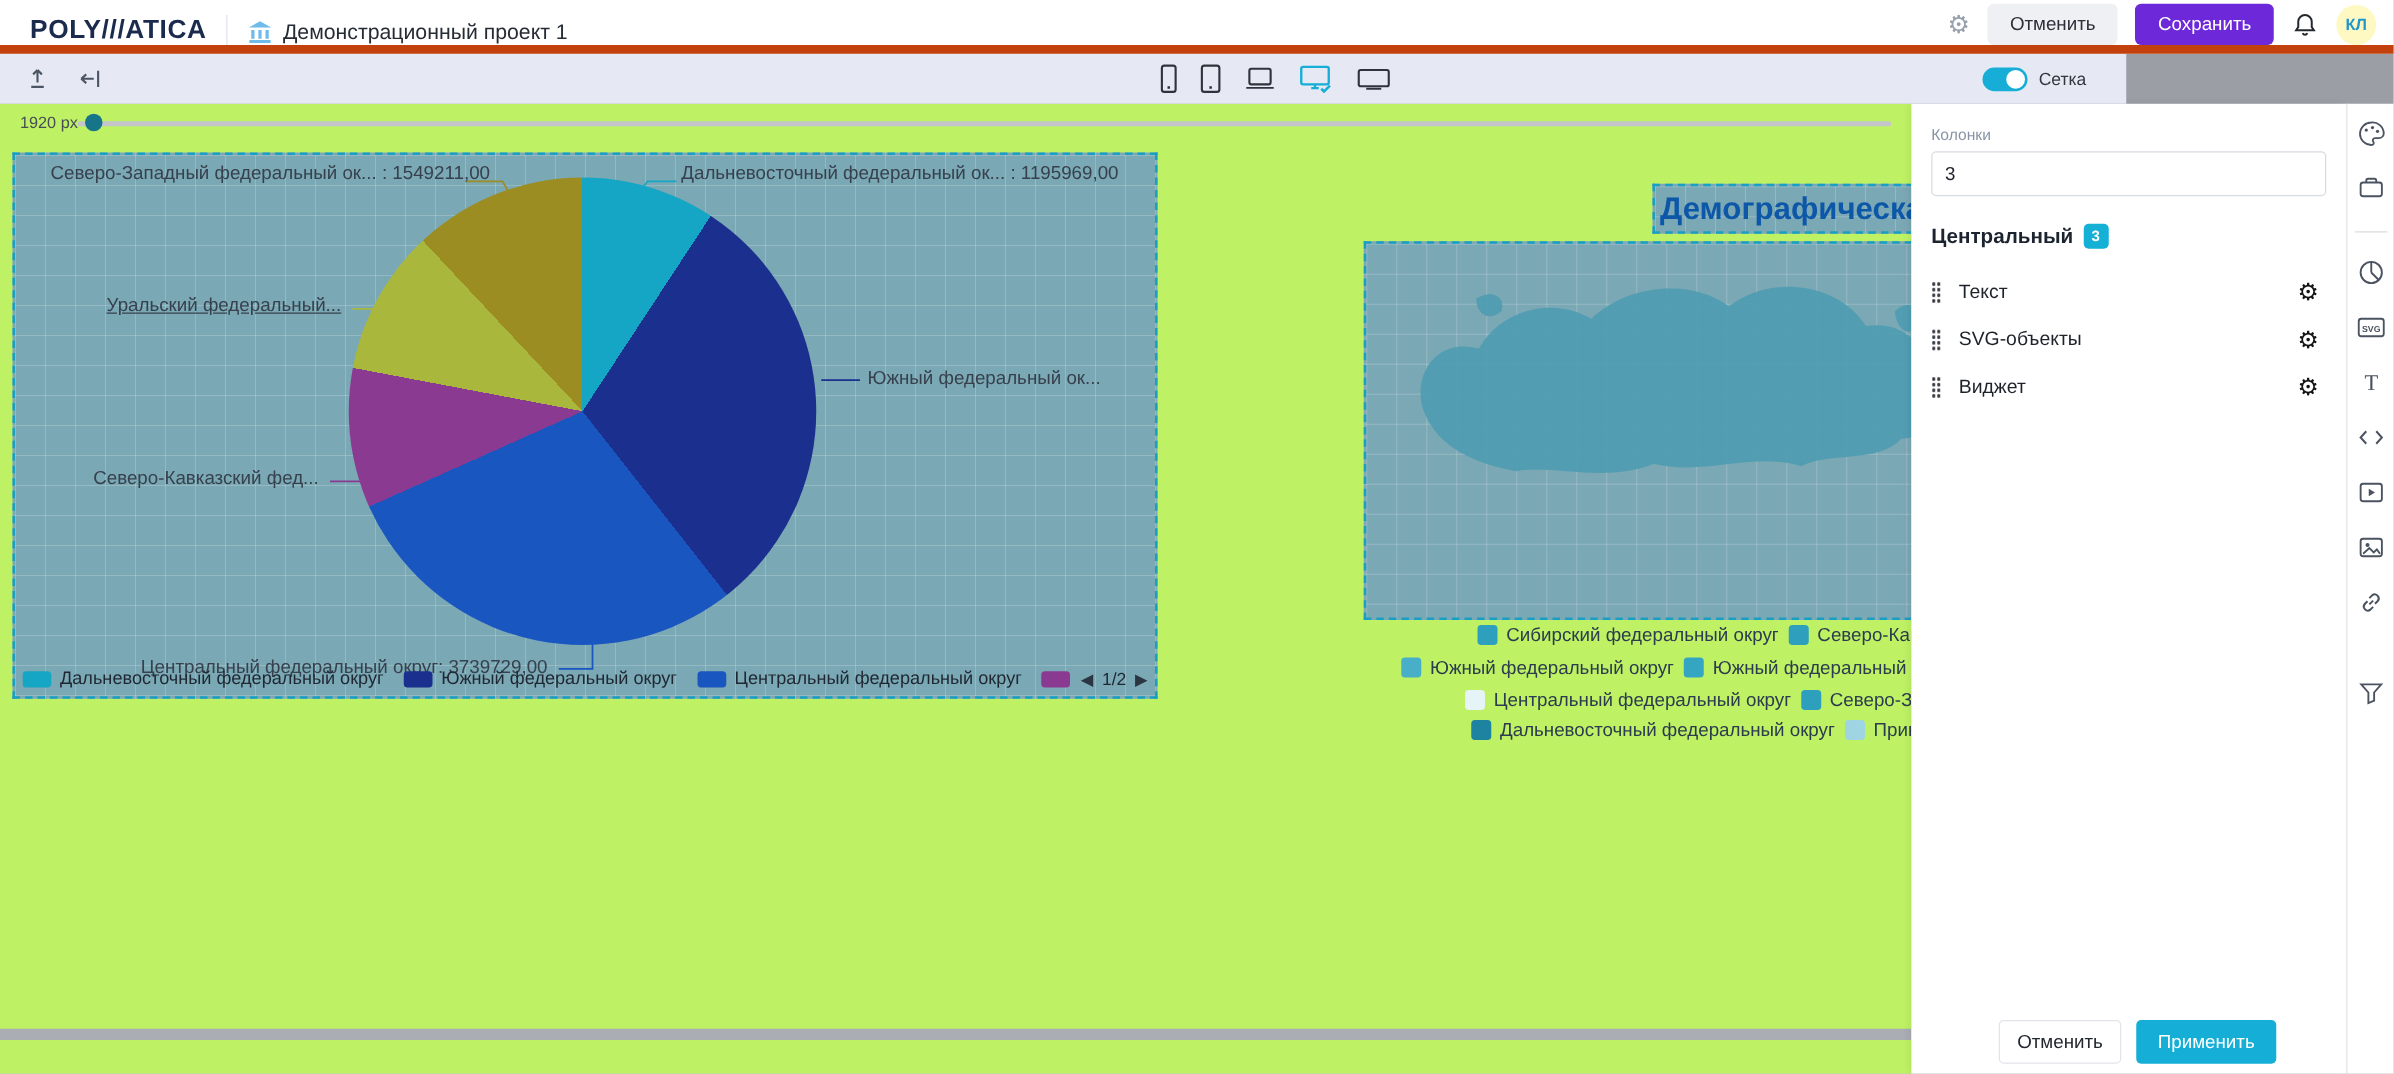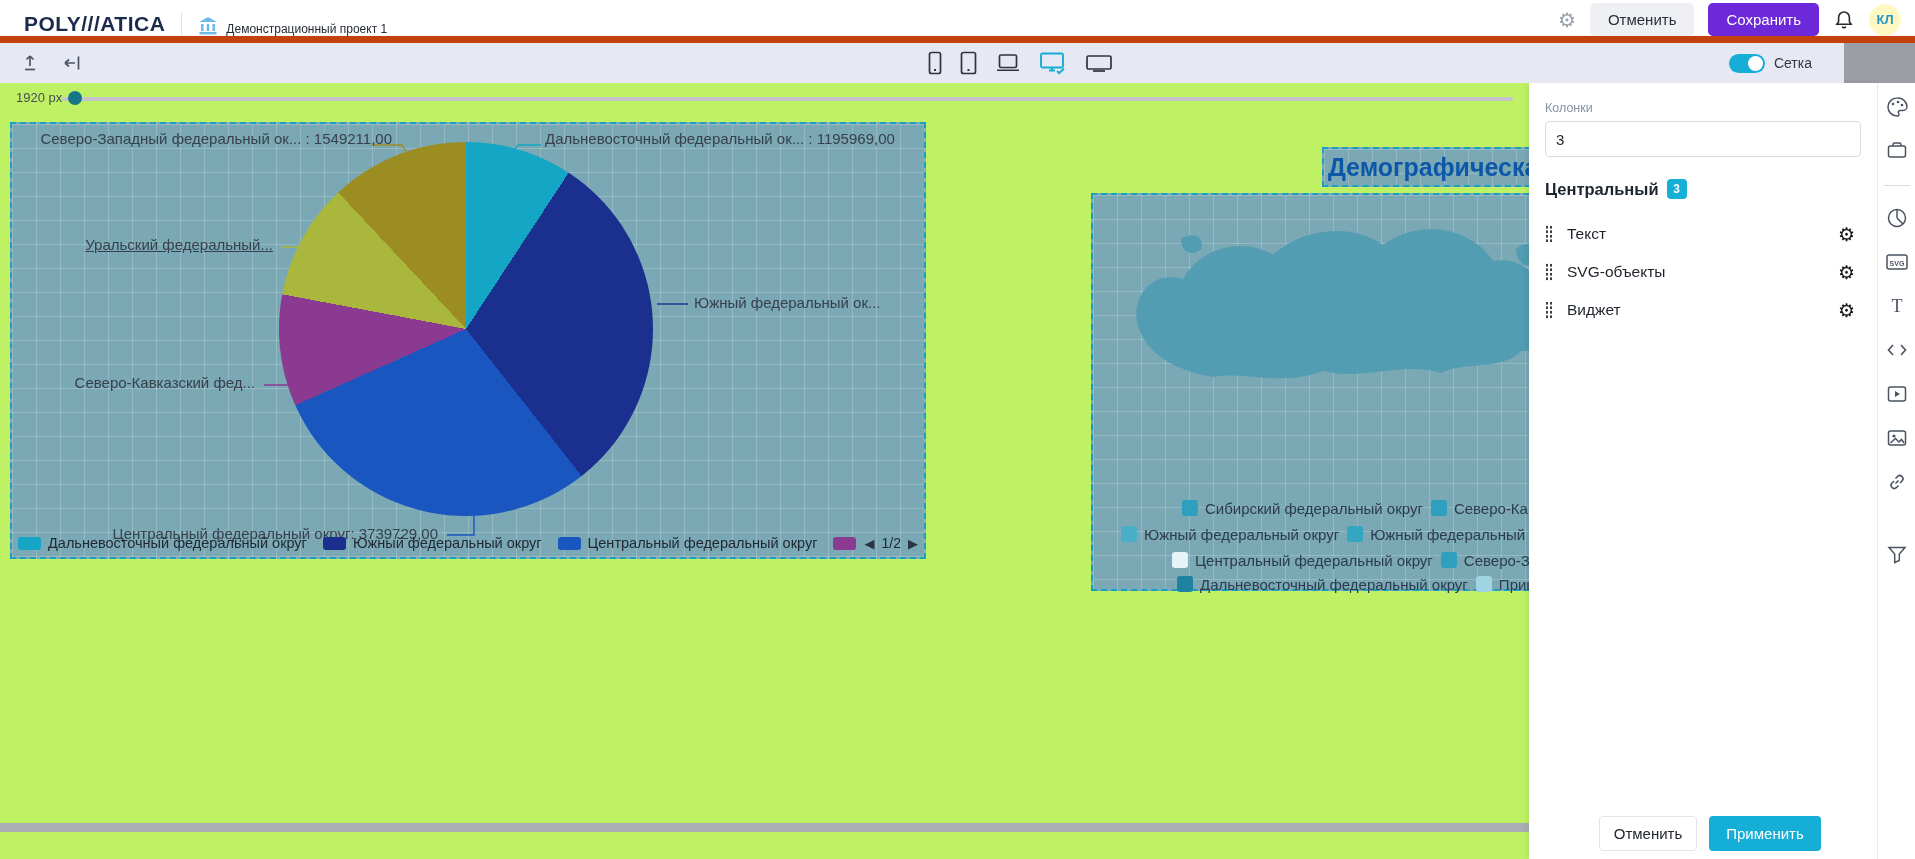--- a/index.html
+++ b/index.html
@@ -11,7 +11,7 @@
   .logo { font-size:21px; font-weight:800; color:#1b2b4e; letter-spacing:.5px; white-space:nowrap; }
   .tb-divider { width:1px; height:24px; background:#e0e3e9; margin:0 16px; }
   .bank-icon { width:20px; height:20px; margin-right:8px; }
-  .proj-title { font-size:12px; color:#262c36; font-weight:500; }
+  .proj-title { font-size:17px; color:#262c36; font-weight:500; }
   .tb-right { margin-left:auto; display:flex; align-items:center; gap:14px; }
   .gear-top { font-size:20px; color:#97a0ad; line-height:1; cursor:pointer; }
   .btn { border:none; border-radius:5px; font-size:15px; padding:8px 18px; cursor:pointer; font-family:inherit; }

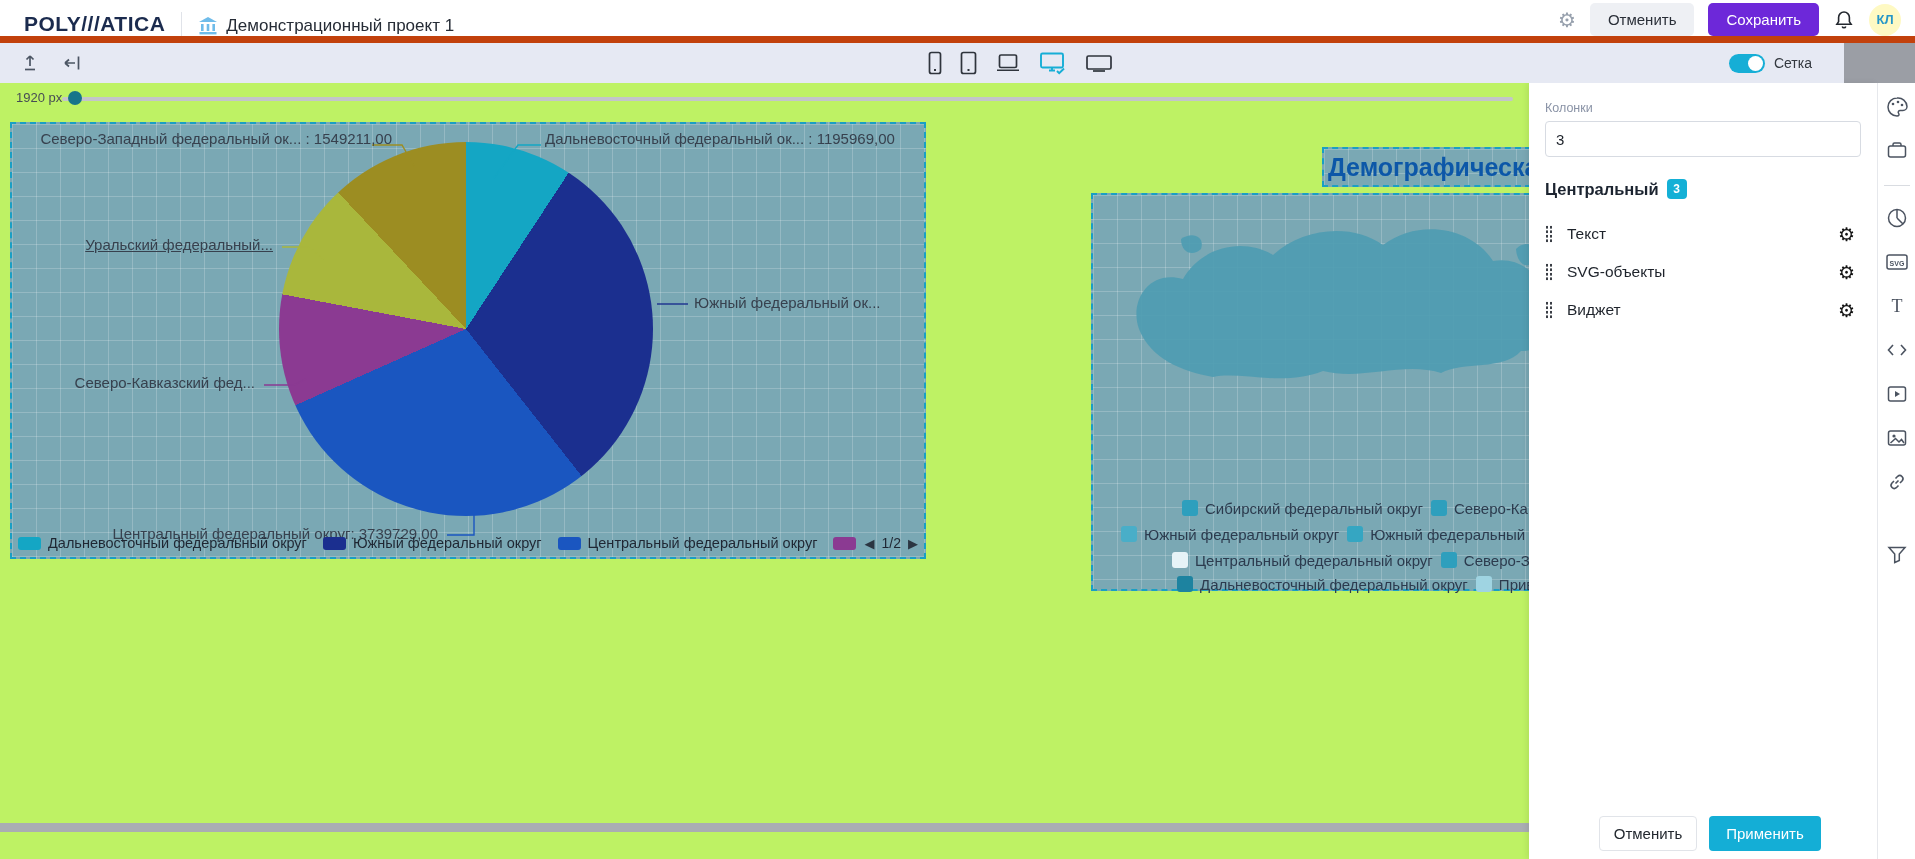--- a/index.html
+++ b/index.html
@@ -20,7 +20,7 @@
   .avatar { width:32px; height:32px; border-radius:50%; background:#fef9c3; color:#2596c8; font-size:13px; font-weight:700; display:flex; align-items:center; justify-content:center; }
 
   
-  .toolbar { position:absolute; top:43px; left:0; width:1844px; height:40px; background:#e6e9f3; display:flex; align-items:center; z-index:25; }
+  .toolbar { position:absolute; top:43px; left:0; width:1701px; height:40px; background:#e6e9f3; display:flex; align-items:center; z-index:25; }
   .tool-left { display:flex; align-items:center; gap:22px; padding-left:20px; }
   .devices { position:absolute; left:928px; top:0; height:40px; display:flex; align-items:center; gap:18px; }
   .grid-toggle-wrap { position:absolute; right:32px; top:0; height:40px; display:flex; align-items:center; gap:9px; }

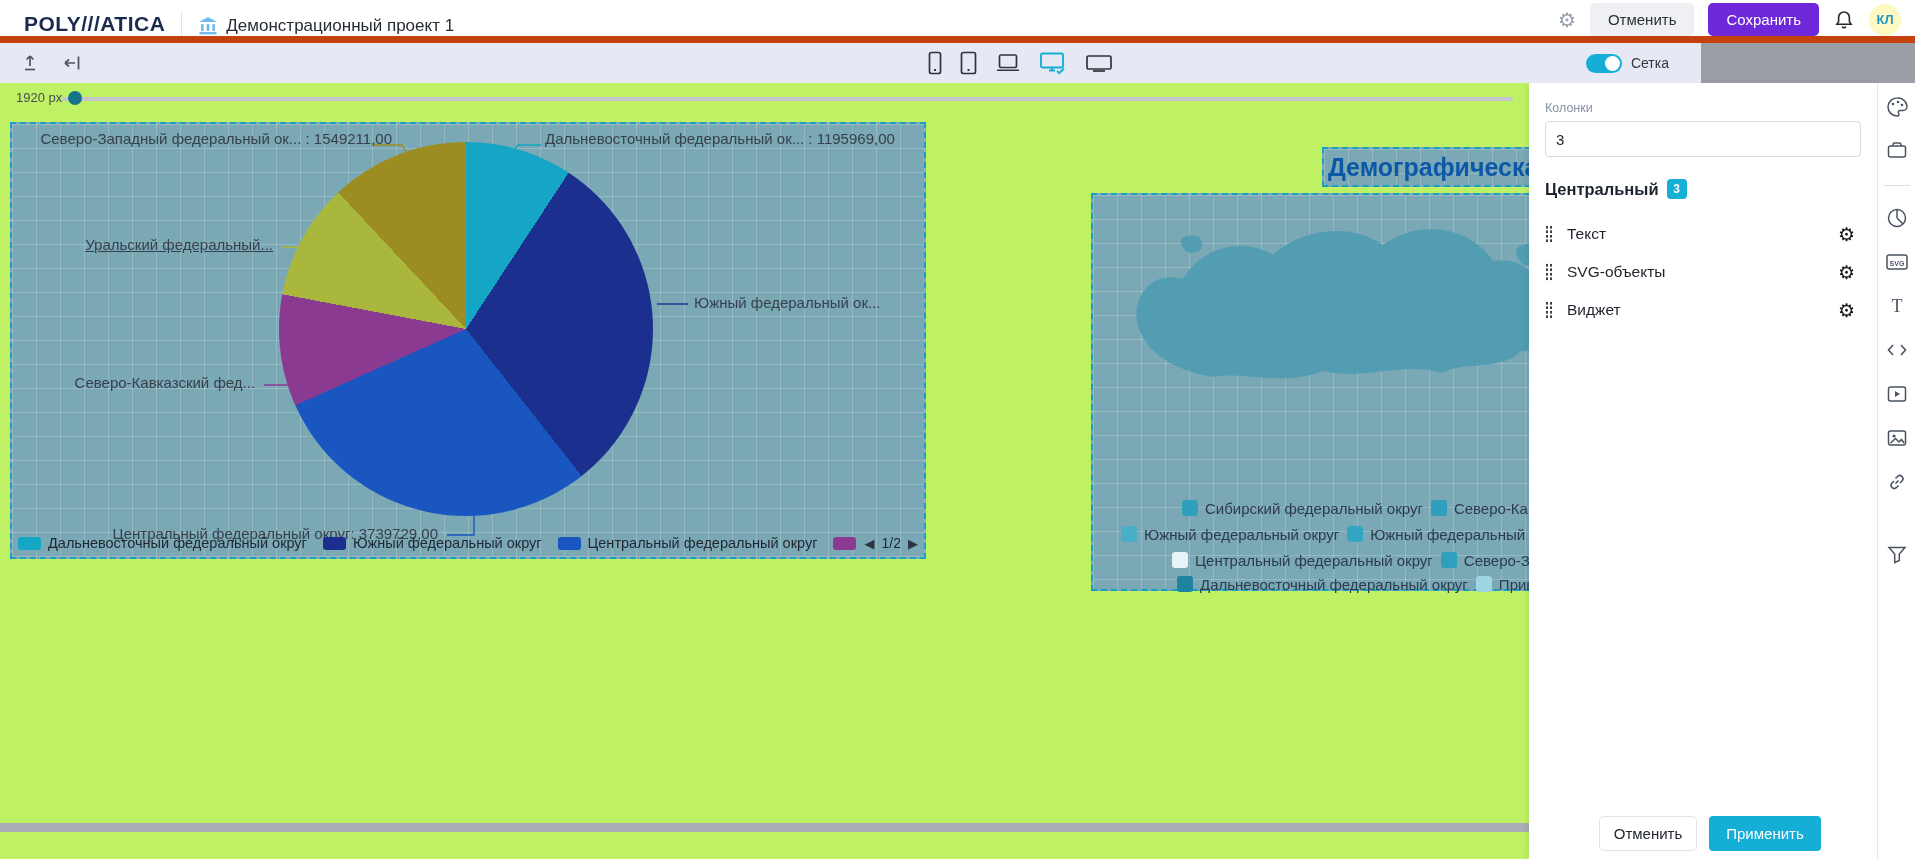--- a/index.html
+++ b/index.html
@@ -43,7 +43,7 @@
   .pie-widget { left:10px; top:39px; width:916px; height:437px; }
   .title-widget { left:1322px; top:64px; width:270px; height:40px; display:flex; align-items:center; }
   .title-widget .txt { font-size:25px; font-weight:700; color:#0c57a8; padding-left:4px; white-space:nowrap; }
-  .map-widget { left:1091px; top:110px; width:620px; height:398px; }
+  .map-widget { left:1091px; top:110px; width:620px; height:303px; }
 
   .pie { position:absolute; left:267px; top:18px; width:374px; height:374px; border-radius:50%; }
   .callout { position:absolute; font-size:15px; color:#37414e; white-space:nowrap; }

